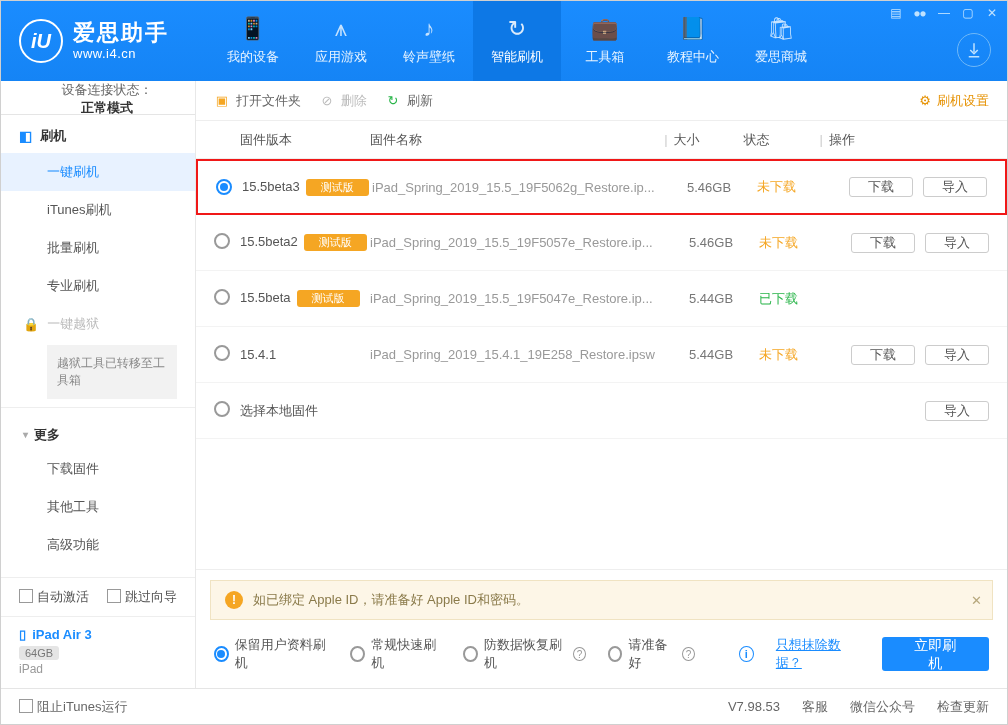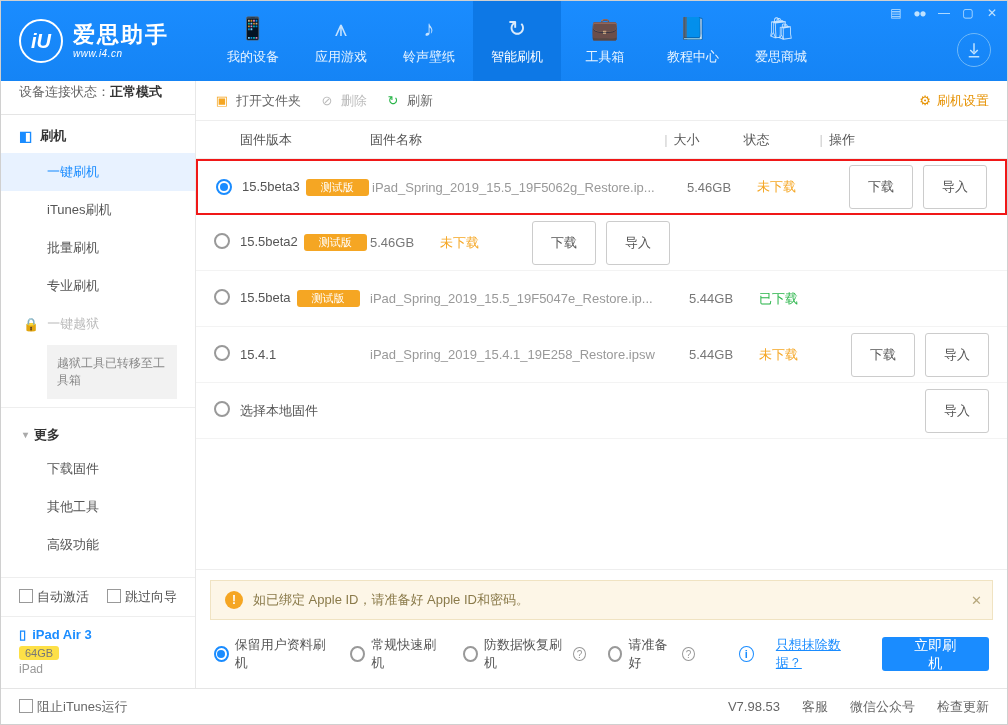--- a/index.html
+++ b/index.html
@@ -14,7 +14,7 @@
 .logo-badge { width: 44px; height: 44px; border: 2.5px solid #fff; border-radius: 50%; display: flex; align-items: center; justify-content: center; font-weight: bold; font-size: 20px; font-style: italic; }
 .logo-text { line-height: 1.2; }
 .logo-text .cn { font-size: 22px; font-weight: 600; letter-spacing: 2px; }
-.logo-text .url { font-size: 10px; letter-spacing: 0.5px; font-style: italic; }
+.logo-text .url { font-size: 13px; letter-spacing: 0.5px; }
 .topnav { display: flex; align-items: flex-end; height: 100%; margin-left: 40px; }
 .topnav .nitem { width: 88px; height: 80px; display: flex; flex-direction: column; align-items: center; justify-content: center; color: #e6f3ff; cursor: pointer; gap: 6px; }
 .topnav .nitem.active { background: #0d78e6; color: #fff; }

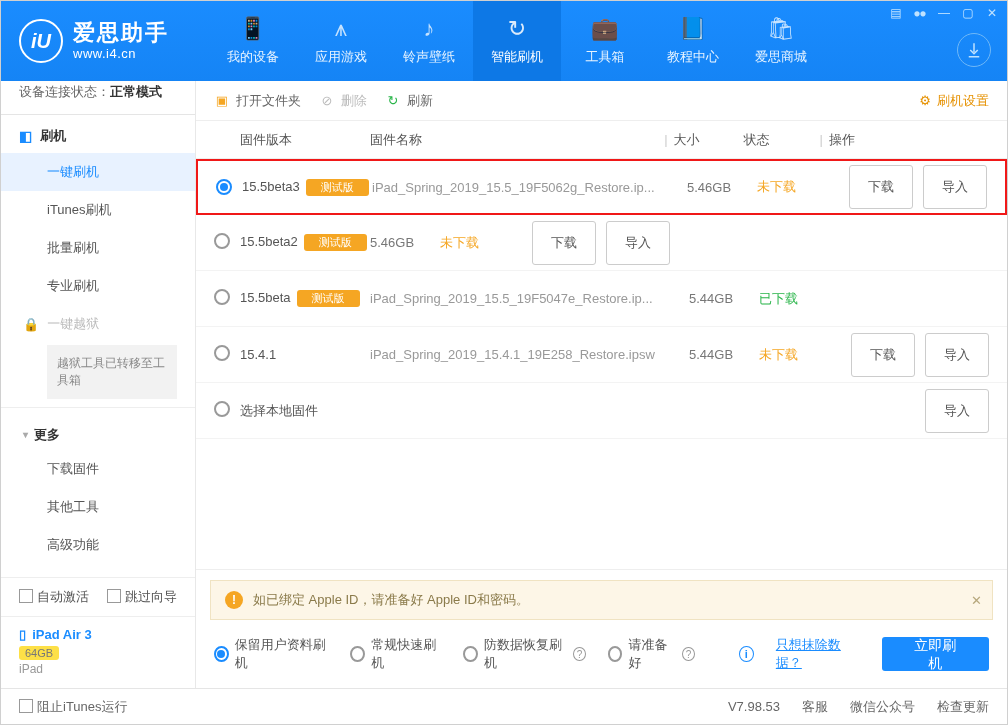--- a/index.html
+++ b/index.html
@@ -23,7 +23,7 @@
 .dlbtn { position: absolute; right: 16px; top: 32px; width: 34px; height: 34px; border: 1.5px solid #6fb8f7; border-radius: 50%; display: flex; align-items: center; justify-content: center; color: #bfe2ff; cursor: pointer; }
 
 
-.statusrow { height: 34px; border-bottom: 1px solid #e5e5e5; display: flex; align-items: center; padding: 0 0 12px 18px; color: #666; font-size: 12px; }
+.statusrow { height: 34px; border-bottom: 1px solid #e5e5e5; display: flex; align-items: center; padding: 0 0 12px 18px; color: #666; font-size: 12px; flex-direction: column; }
 .statusrow b { color: #333; font-weight: 600; }
 
 

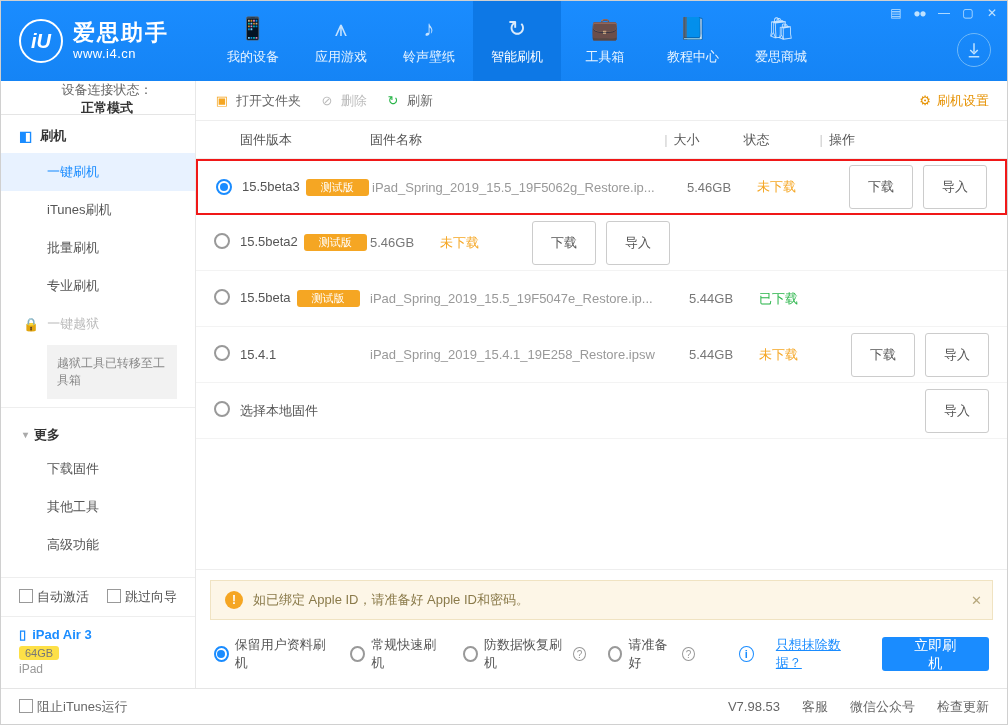--- a/index.html
+++ b/index.html
@@ -67,7 +67,7 @@
 .size { color:#777; }
 .st { color:#f5a623; }
 .st.ok { color:#2ab54a; }
-.btn { height:44px; padding:0 18px; border:1px solid #ccc; background:#fff; border-radius:3px; color:#555; cursor:pointer; }
+.btn { height:20px; padding:0 18px; border:1px solid #ccc; background:#fff; border-radius:3px; color:#555; cursor:pointer; }
 
 
 .sidebar-bottom { margin-top: auto; border-top: 1px solid #eee; }

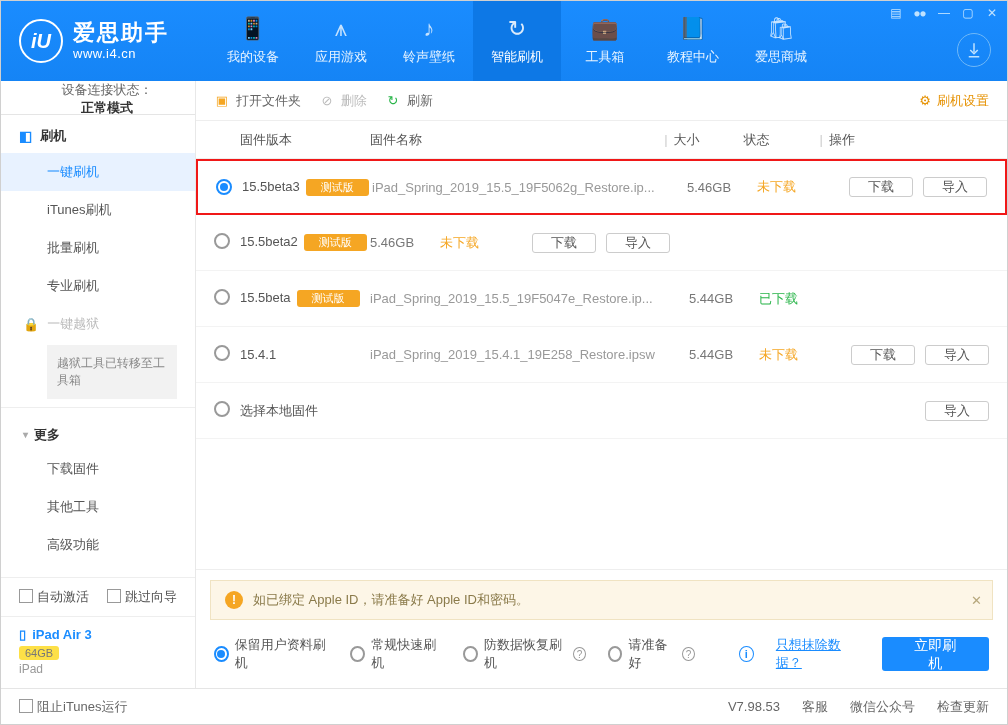--- a/index.html
+++ b/index.html
@@ -260,6 +260,9 @@
           <div class="trow">
             <div class="col-radio"><span class="radio"></span></div>
             <div class="col-ver"><span class="ver">15.5beta2</span><span class="badge">测试版</span></div>
+            <div class="col-name">
+              <span class="fname">iPad_Spring_2019_15.5_19F5057e_Restore.ip...</span>
+            </div>
             <div class="col-size"><span class="size">5.46GB</span></div>
             <div class="col-status"><span class="st">未下载</span></div>
             <div class="col-act">

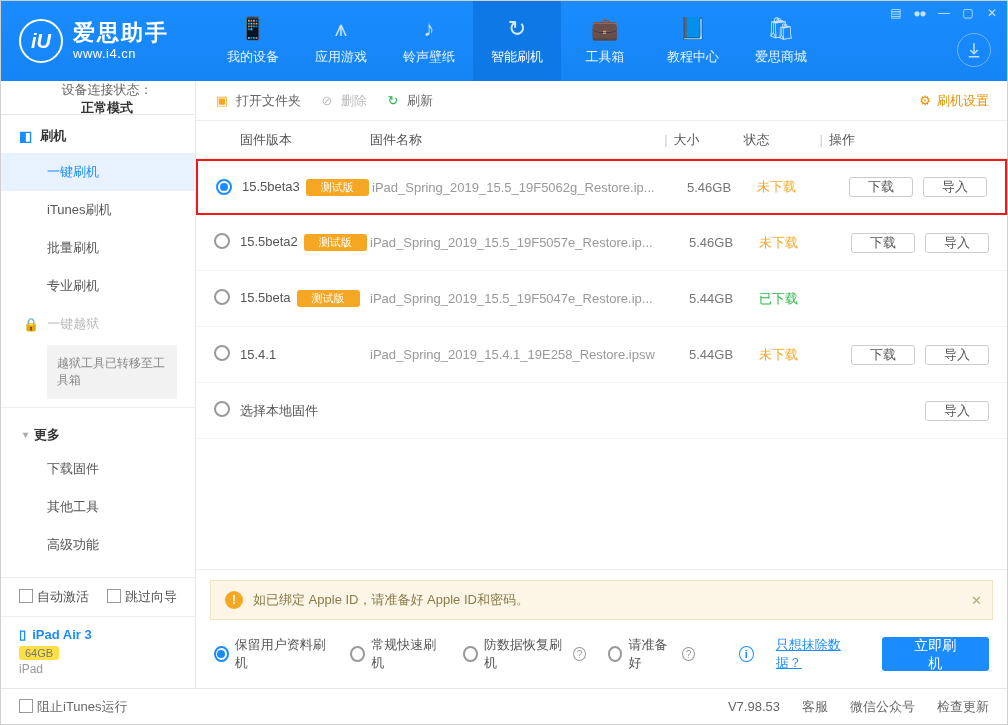--- a/index.html
+++ b/index.html
@@ -75,7 +75,7 @@
 .chkbox { width:14px; height:14px; border:1px solid #999; display:inline-block; margin-right:4px; vertical-align:-2px; }
 .device-box { border-top:1px solid #eee; padding: 10px 18px 12px; }
 .device-box .title { color:#1a8cff; font-size:14px; font-weight:600; display:flex; align-items:center; gap:6px; }
-.device-box .cap { display:inline-block; background:#fde047; color:#777; font-size:11px; padding:1px 6px; border-radius:3px; margin-top:4px; }
+.device-box .cap { display:inline-block; background:#e5e5e5; color:#777; font-size:11px; padding:1px 6px; border-radius:3px; margin-top:4px; }
 .device-box .sub { color:#999; font-size:12px; margin-top:2px; }
 
 .main-bottom { border-top: 1px solid #eee; }

